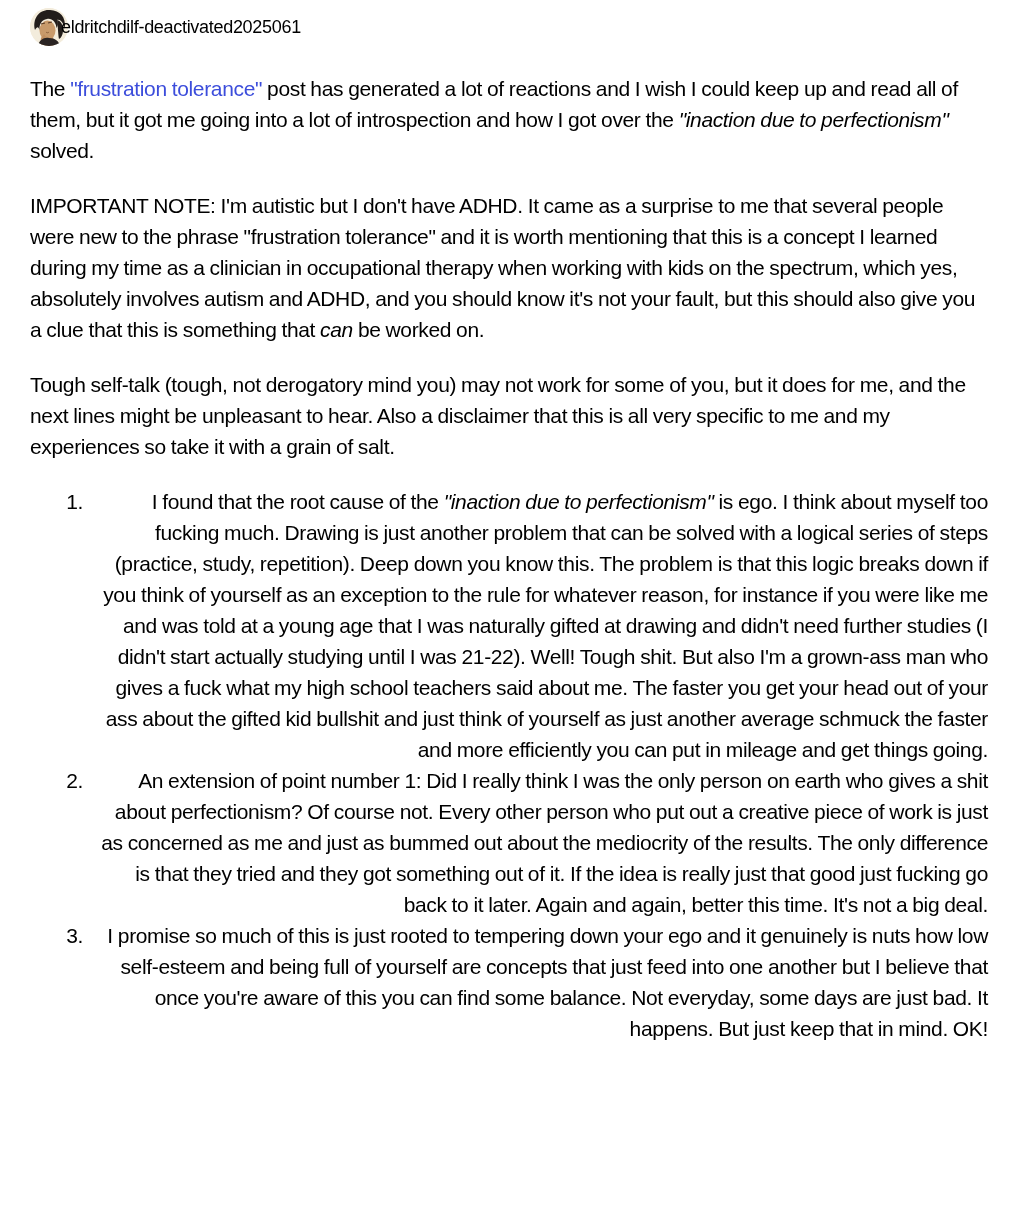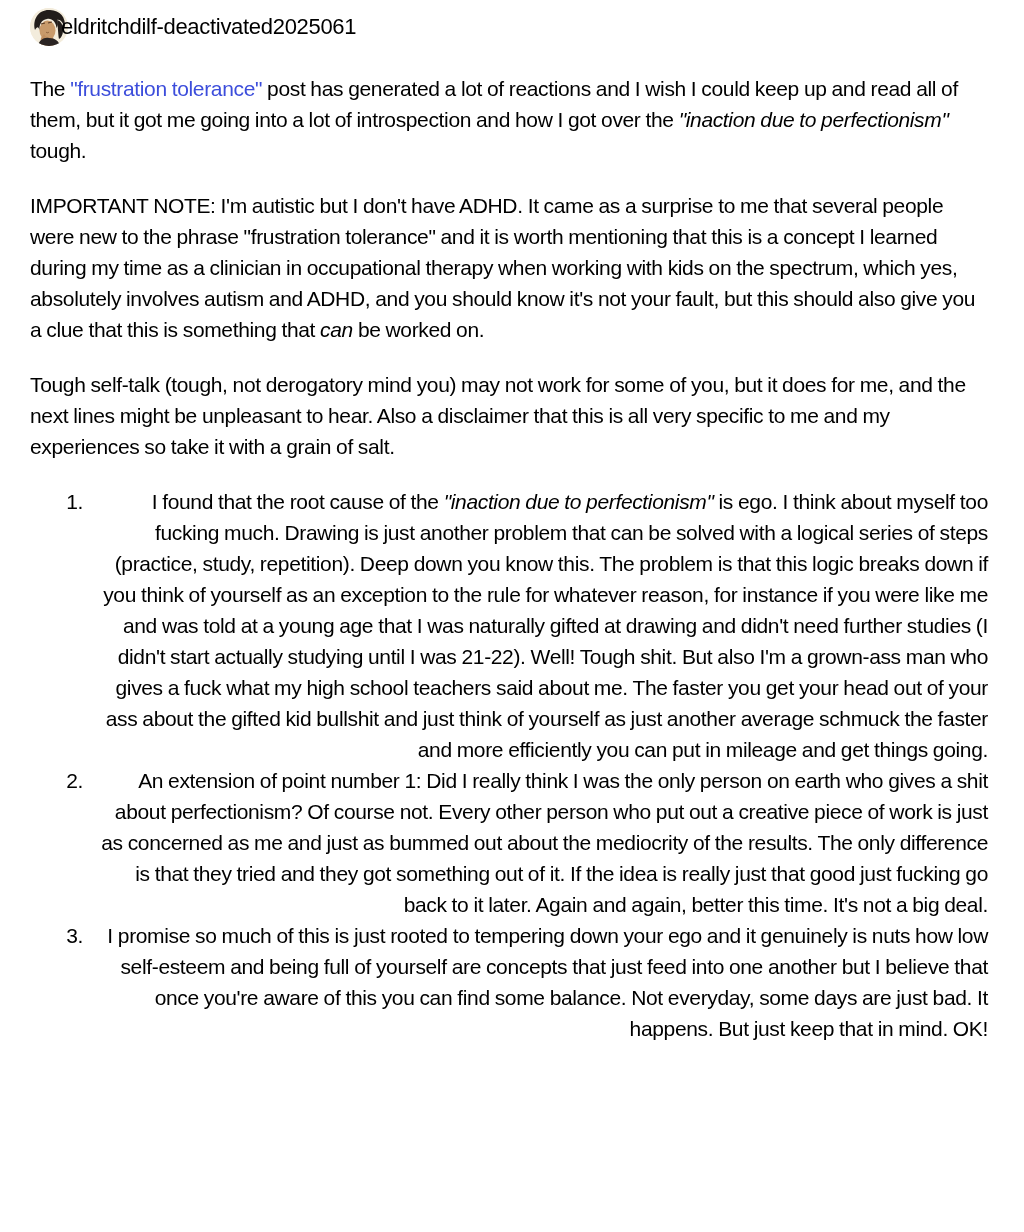--- a/index.html
+++ b/index.html
@@ -35,7 +35,7 @@
   }
   .avatar svg { display: block; width: 38px; height: 38px; }
   .username {
-    font-size: 22px;
+    font-size: 18px;
     font-weight: 400;
     letter-spacing: -0.3px;
     margin-left: -7px;

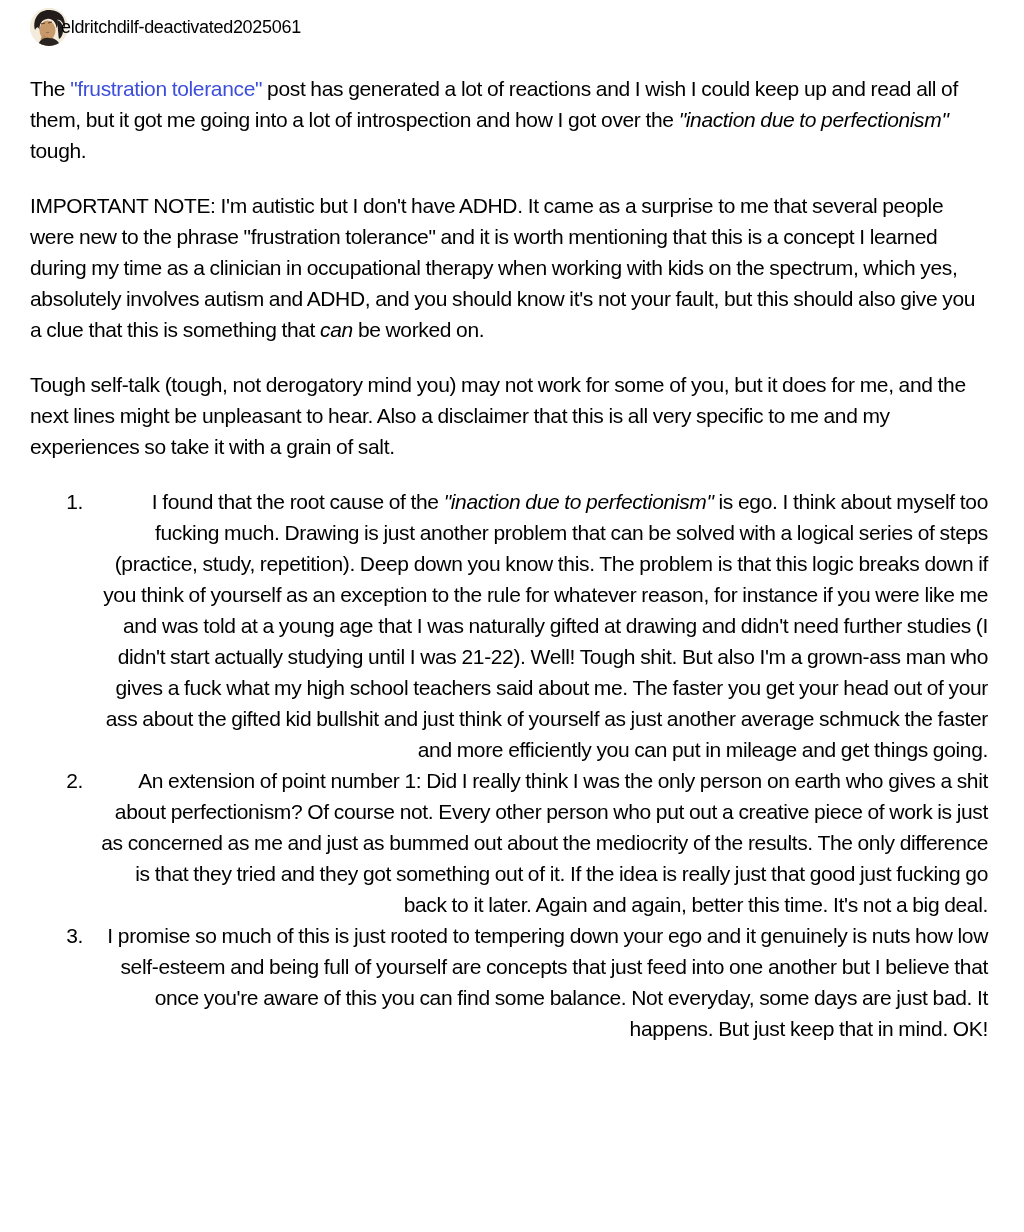--- a/index.html
+++ b/index.html
@@ -91,7 +91,7 @@
   </div>
 
   <div class="post-body">
-    <p><span class="seg-normal">The </span><a class="seg-link" href="#">"frustration tolerance"</a><span class="seg-normal"> post has generated a lot of reactions and I wish I could keep up and read all of them, but it got me going into a lot of introspection and how I got over the </span><span class="seg-italic">"inaction due to perfectionism"</span><span class="seg-normal"> tough.</span></p>
+    <p><span class="seg-normal">The </span><a class="seg-link" href="#">"frustration tolerance"</a><span class="seg-normal"> post has generated a lot of reactions and I wish I could keep up and read all of them, but it got me going into a lot of introspection and how I got over the </span><span class="seg-italic">"inaction due to perfectionism"</span><span class="seg-normal"> solved.</span></p>
     <p><span class="seg-normal">IMPORTANT NOTE: I'm autistic but I don't have ADHD. It came as a surprise to me that several people were new to the phrase "frustration tolerance" and it is worth mentioning that this is a concept I learned during my time as a clinician in occupational therapy when working with kids on the spectrum, which yes, absolutely involves autism and ADHD, and you should know it's not your fault, but this should also give you a clue that this is something that </span><span class="seg-italic">can</span><span class="seg-normal"> be worked on.</span></p>
     <p><span class="seg-normal">Tough self-talk (tough, not derogatory mind you) may not work for some of you, but it does for me, and the next lines might be unpleasant to hear. Also a disclaimer that this is all very specific to me and my experiences so take it with a grain of salt.</span></p>
     <ol>

